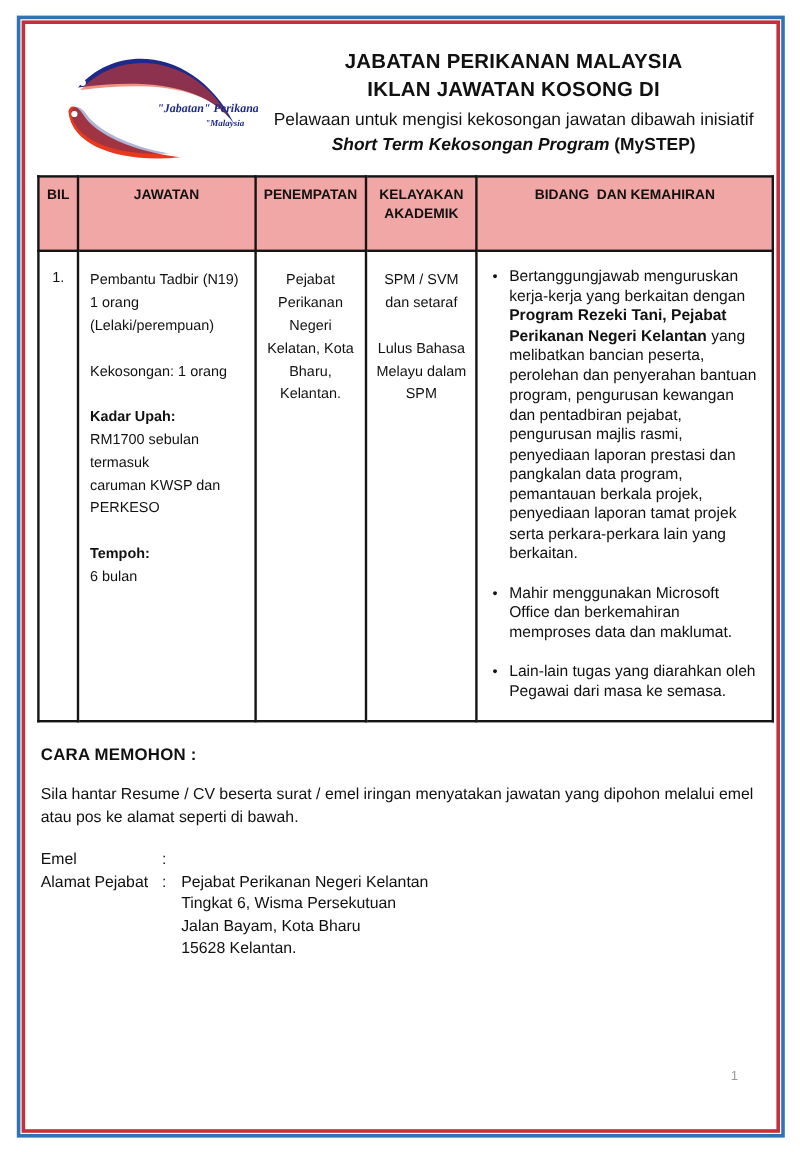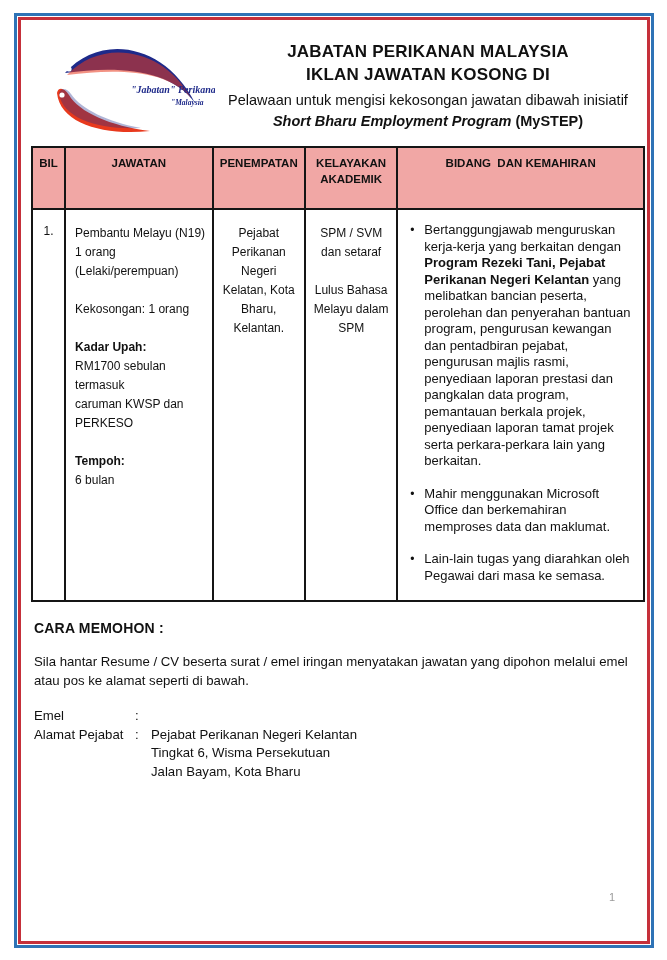--- a/index.html
+++ b/index.html
@@ -86,7 +86,7 @@
             <div class="title-line">JABATAN PERIKANAN MALAYSIA</div>
             <div class="title-line">IKLAN JAWATAN KOSONG DI</div>
             <div class="subtitle">Pelawaan untuk mengisi kekosongan jawatan dibawah inisiatif</div>
-            <div class="program-line"><span class="it">Short Bharu Employment Program</span><span> (MySTEP)</span></div>
+            <div class="program-line"><span class="it">Short Term Kekosongan Program</span><span> (MySTEP)</span></div>
           </div>
         </div>
 

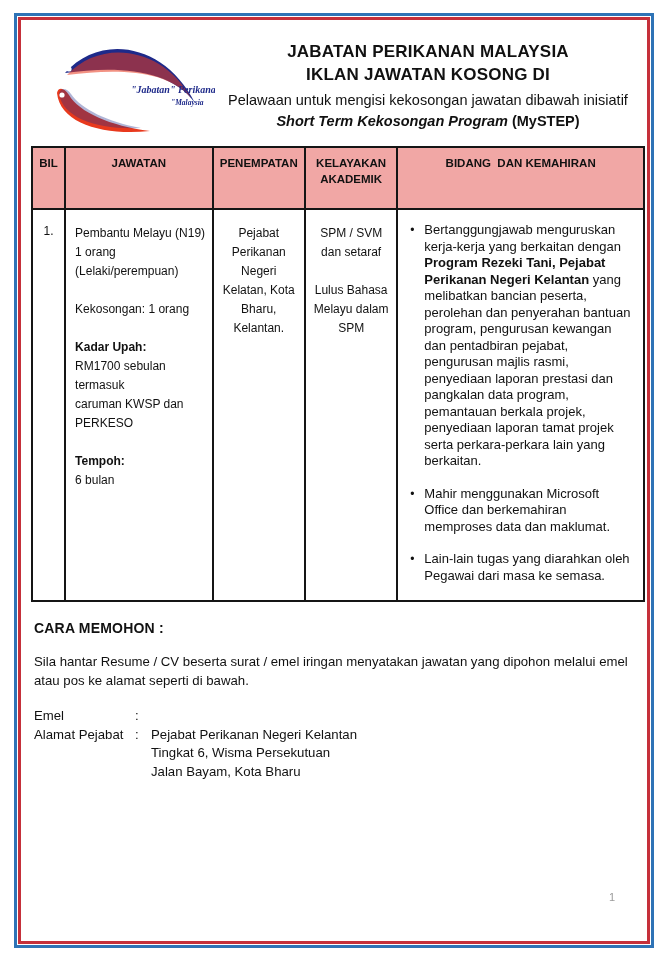--- a/index.html
+++ b/index.html
@@ -111,7 +111,7 @@
             <tr>
               <td class="bil-cell">1.</td>
               <td class="jaw-cell">
-                  <div class="cell-line">Pembantu Melayu (N19)</div>
+                  <div class="cell-line">Pembantu Tadbir (N19)</div>
                   <div class="cell-line">1 orang</div>
                   <div class="cell-line">(Lelaki/perempuan)</div>
                   <div class="cell-line spacer"></div>

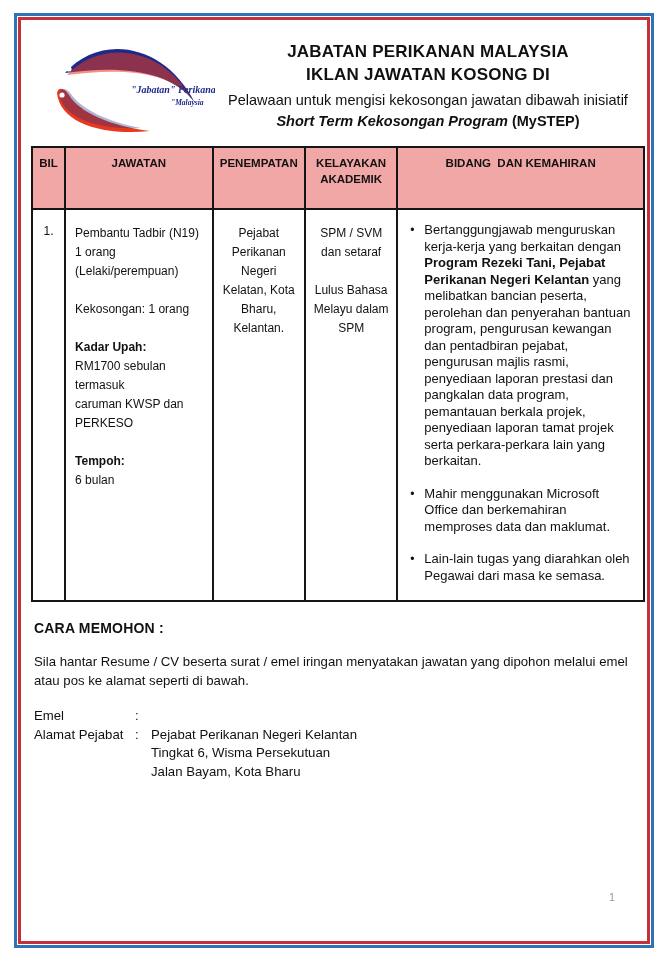--- a/index.html
+++ b/index.html
@@ -164,6 +164,7 @@
                   <div>Pejabat Perikanan Negeri Kelantan</div>
                   <div>Tingkat 6, Wisma Persekutuan</div>
                   <div>Jalan Bayam, Kota Bharu</div>
+                  <div>15628 Kelantan.</div>
                 </div>
             </div>
           </div>

